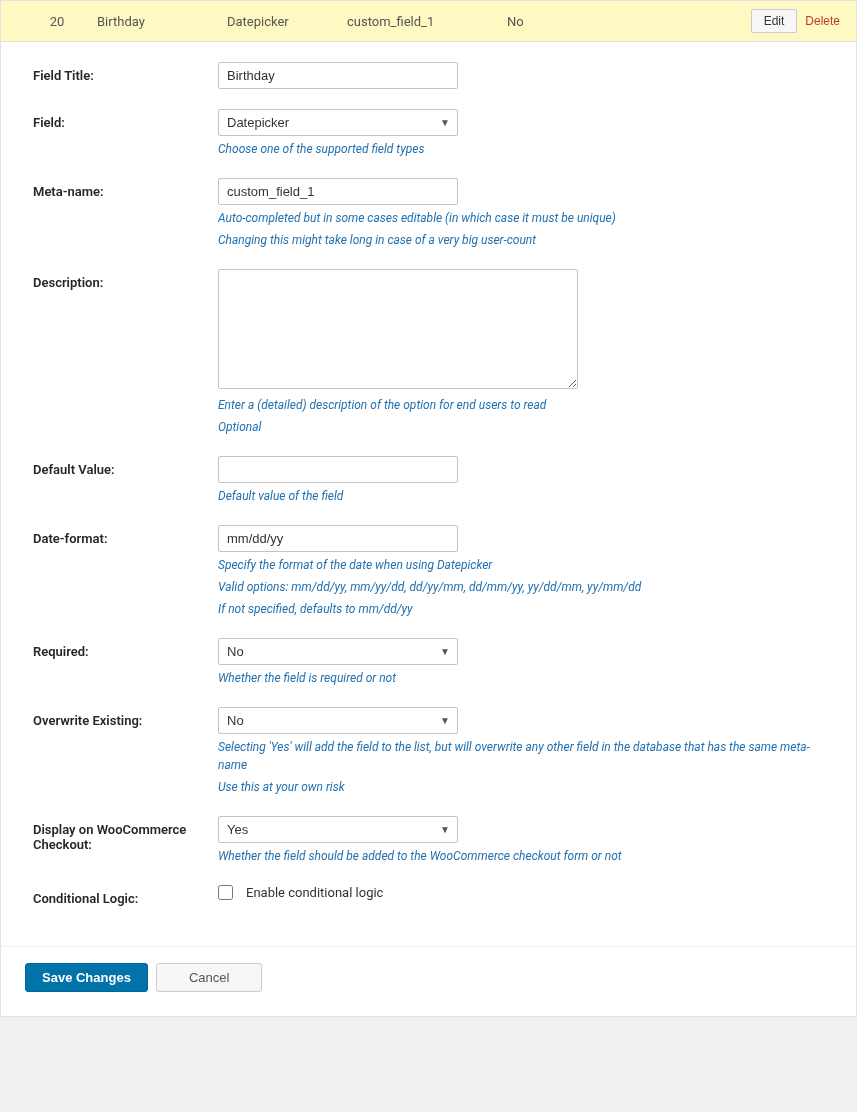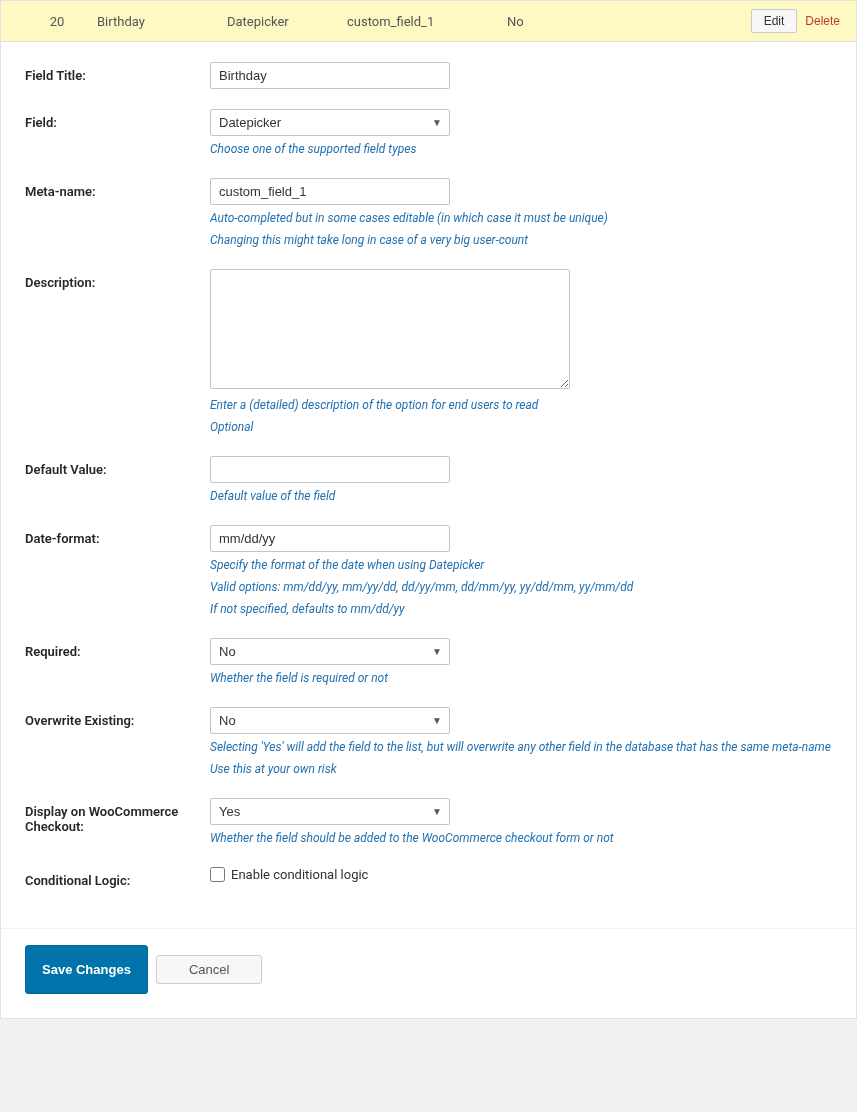--- a/index.html
+++ b/index.html
@@ -75,7 +75,7 @@
 
     
     .form-area {
-      padding: 20px 24px 20px 24px;
+      padding: 20px 24px 20px 32px;
     }
     .form-row {
       display: flex;

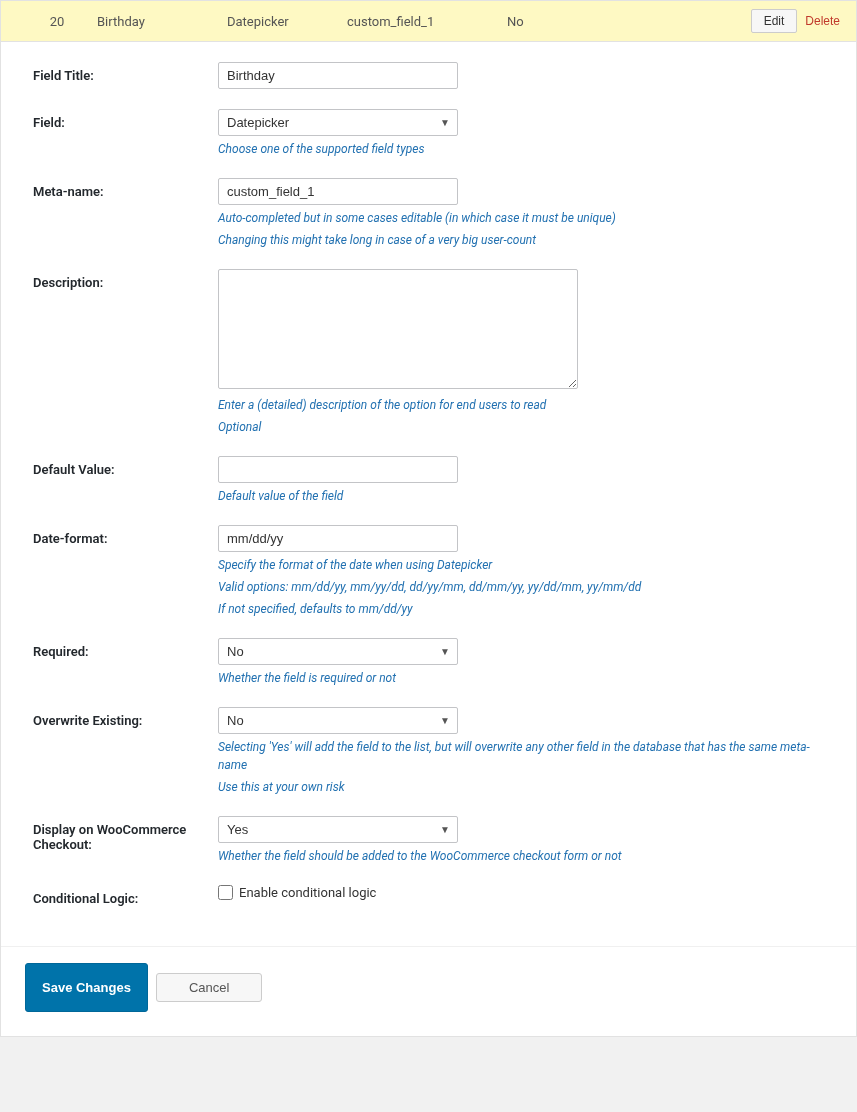--- a/index.html
+++ b/index.html
@@ -150,7 +150,7 @@
     .checkbox-row {
       display: flex;
       align-items: center;
-      gap: 6px;
+      gap: 13px;
     }
     .form-checkbox {
       width: 15px;

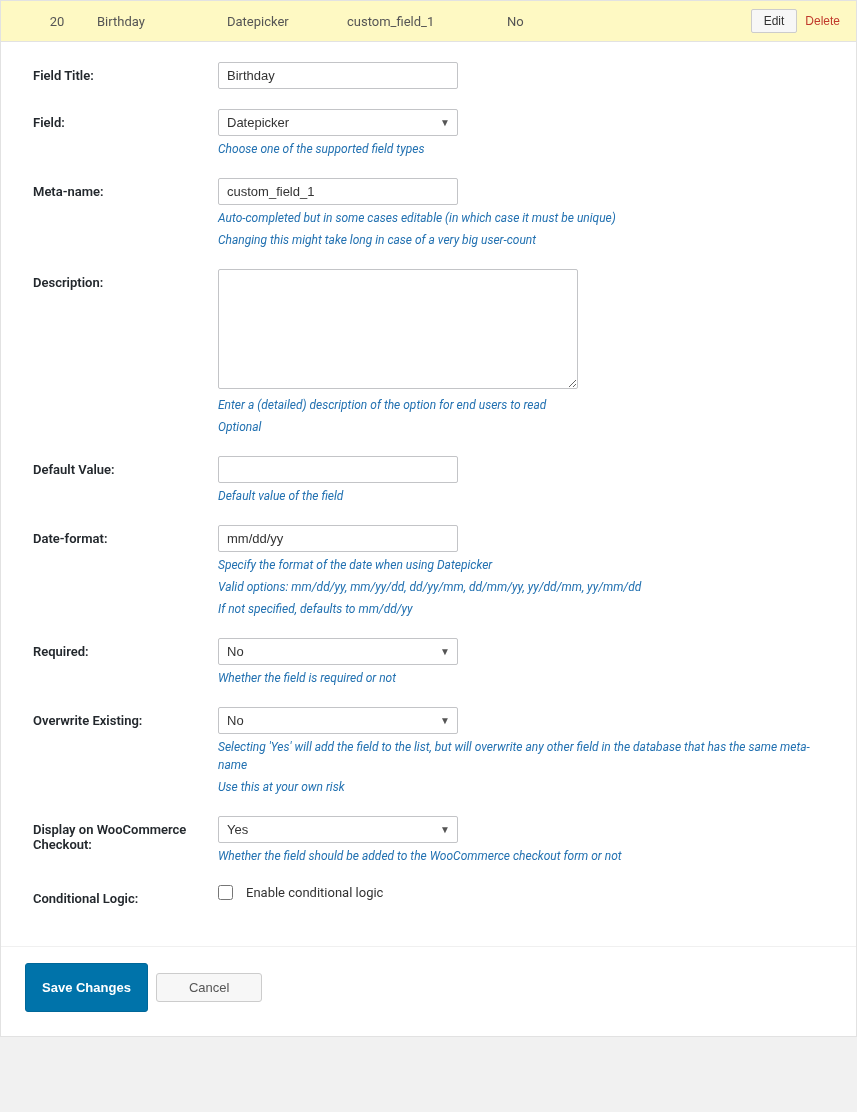--- a/index.html
+++ b/index.html
@@ -174,7 +174,7 @@
       background: #0073aa;
       color: #fff;
       border: 1px solid #006799;
-      padding: 16px 16px;
+      padding: 6px 16px;
       font-size: 13px;
       font-weight: 600;
       cursor: pointer;

